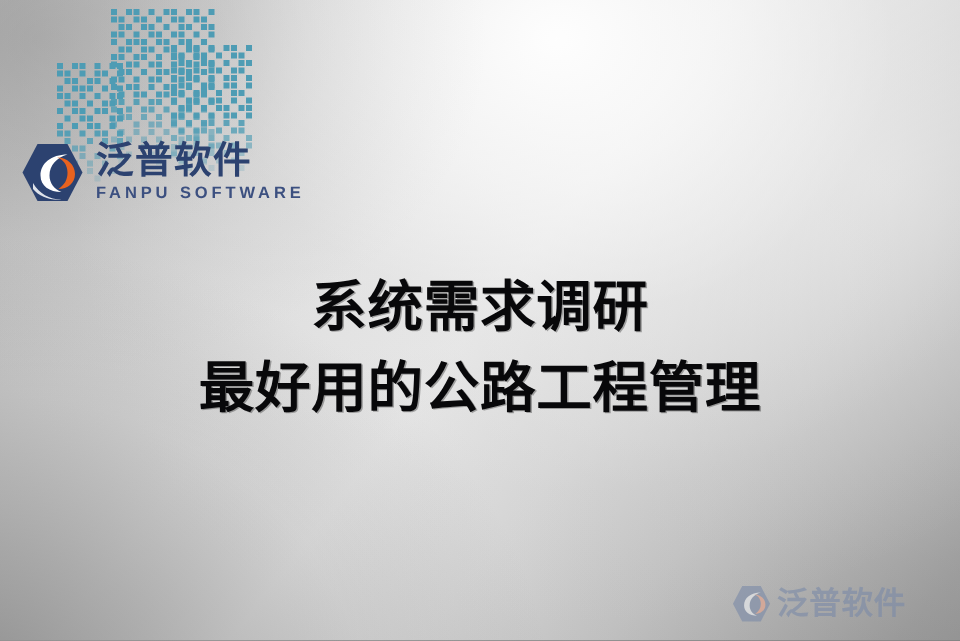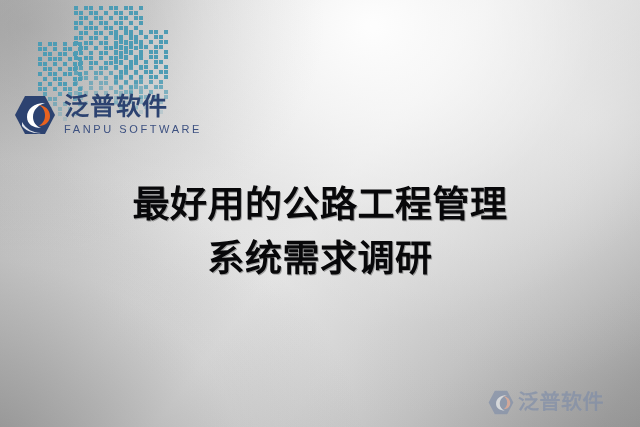--- a/index.html
+++ b/index.html
@@ -89,7 +89,7 @@
   .brand-en {
     margin-top: 5px;
     font-size: 11px;
-    font-weight: 400;
+    font-weight: 700;
     color: #3c5080;
     letter-spacing: 2.6px;
     font-family: "Liberation Sans", sans-serif;

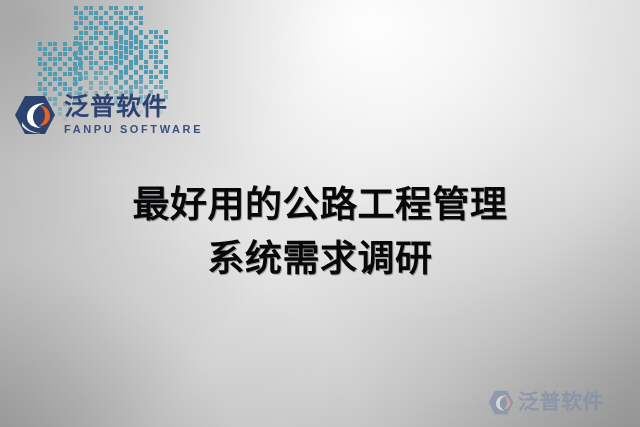--- a/index.html
+++ b/index.html
@@ -513,8 +513,8 @@
   </div>
 
   <div id="headline">
+    <span class="ln">系统需求调研</span>
     <span class="ln">最好用的公路工程管理</span>
-    <span class="ln">系统需求调研</span>
   </div>
 
   <div id="watermark">

